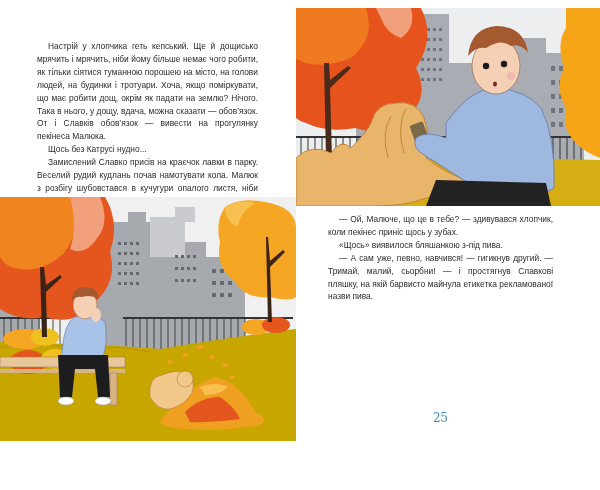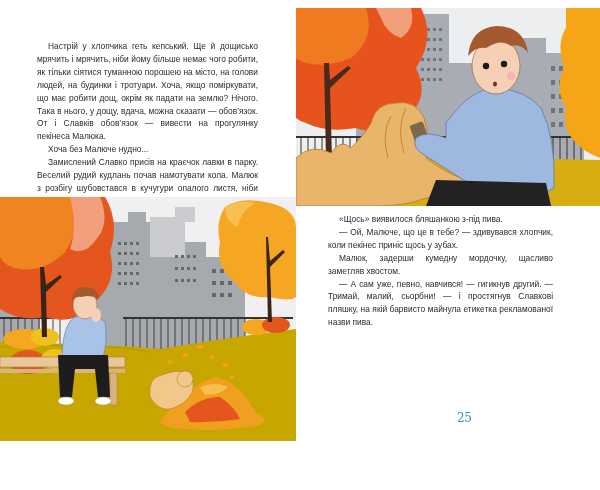--- a/index.html
+++ b/index.html
@@ -40,7 +40,7 @@
 
   <div class="text-block left-text">
     <p>Настрій у хлопчика геть кепський. Ще й дощисько мрячить і мрячить, ніби йому більше немає чого робити, як тільки сі­ятися туманною порошею на місто, на голови людей, на бу­динки і тротуари. Хоча, якщо поміркувати, що має робити дощ, окрім як падати на землю? Нічого. Така в нього, у дощу, вдача, можна сказати — обов’язок. От і Славків обов’язок — вивести на прогулянку пекінеса Малюка.</p>
-    <p>Хоча без Малюче нудно...</p>
+    <p>Щось без Катрусі нудно...</p>
     <p>Замислений Славко присів на краєчок лавки в парку. Весе­лий рудий кудлань почав намотувати кола. Малюк з розбігу шубовстався в кучугури опалого листя, ніби пірнав у хвилі, здіймав довкола себе справжню мерехтливу куряву, а тоді, щасливий і захеканий, підбігав до Славка Хоробрика.</p>
   </div>
 

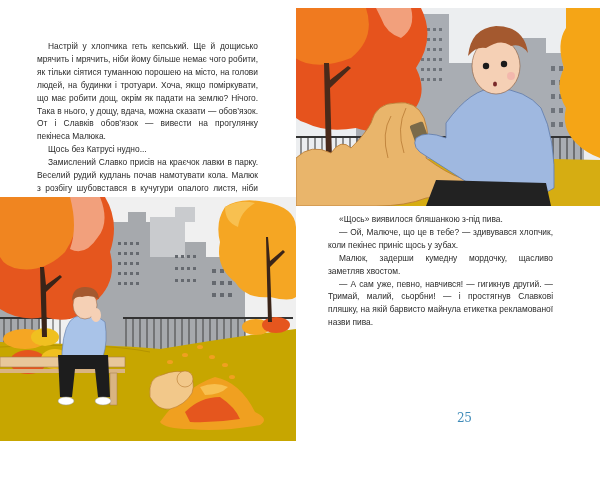--- a/index.html
+++ b/index.html
@@ -311,8 +311,8 @@
   </div>
 
   <div class="text-block right-text">
+    <p>— Ой, Малюче, що це в тебе? — здивувався хлопчик, коли пекінес приніс щось у зубах.</p>
     <p>«Щось» виявилося бляшанкою з-під пива.</p>
-    <p>— Ой, Малюче, що це в тебе? — здивувався хлопчик, коли пекінес приніс щось у зубах.</p>
     <p>Малюк, задерши кумедну мордочку, щасливо заметляв хвостом.</p>
     <p>— А сам уже, певно, навчився! — гигикнув другий. — Три­май, малий, сьорбни! — і простягнув Славкові пляшку, на якій барвисто майнула етикетка рекламованої назви пива.</p>
   </div>

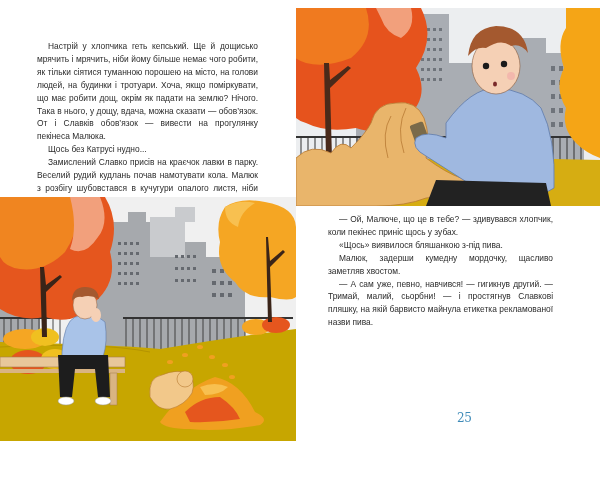--- a/index.html
+++ b/index.html
@@ -313,7 +313,6 @@
   <div class="text-block right-text">
     <p>— Ой, Малюче, що це в тебе? — здивувався хлопчик, коли пекінес приніс щось у зубах.</p>
     <p>«Щось» виявилося бляшанкою з-під пива.</p>
-    <p>Малюк, задерши кумедну мордочку, щасливо заметляв хвостом.</p>
     <p>— А сам уже, певно, навчився! — гигикнув другий. — Три­май, малий, сьорбни! — і простягнув Славкові пляшку, на якій барвисто майнула етикетка рекламованої назви пива.</p>
   </div>
 

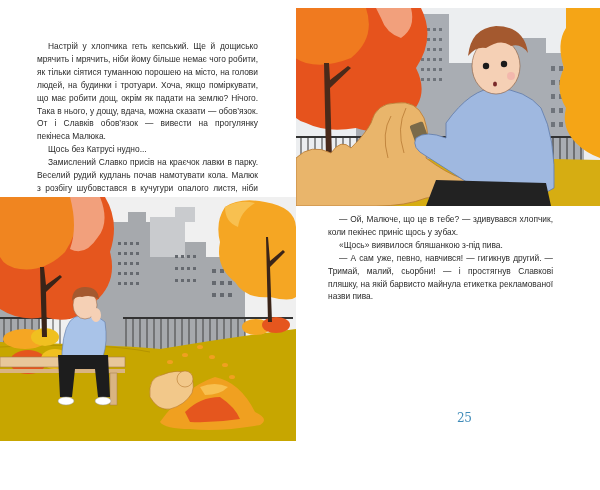--- a/index.html
+++ b/index.html
@@ -21,7 +21,7 @@
 
     .page-number {
       position: absolute;
-      left: 457px; top: 411px;
+      left: 433px; top: 411px;
       font-family: "DejaVu Serif", serif;
       font-size: 12px;
       color: #3e8ab8;

